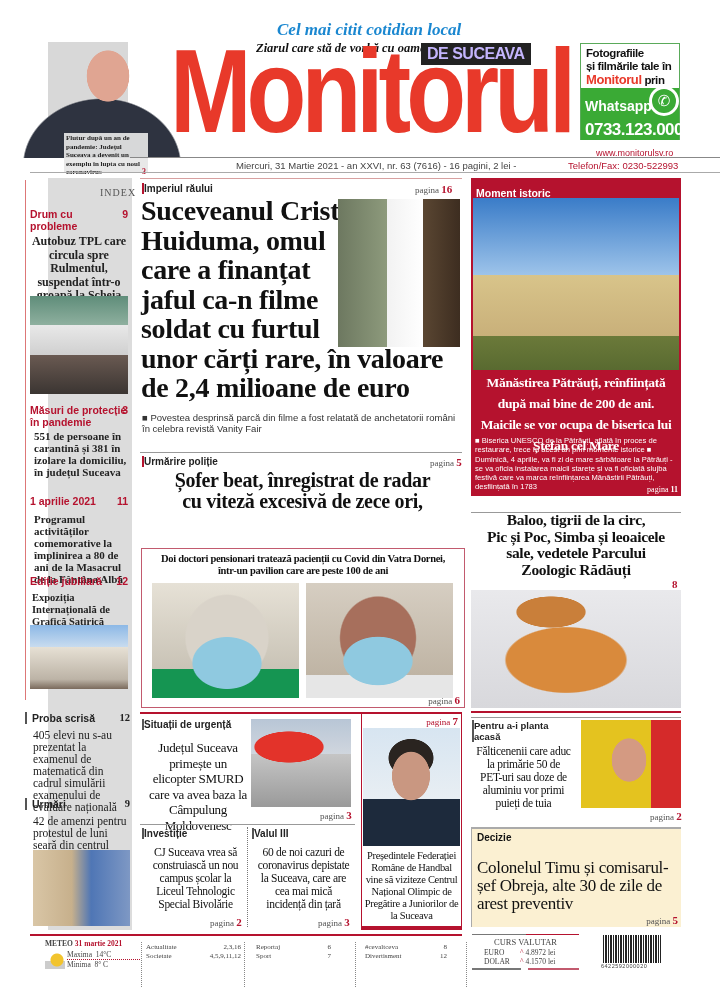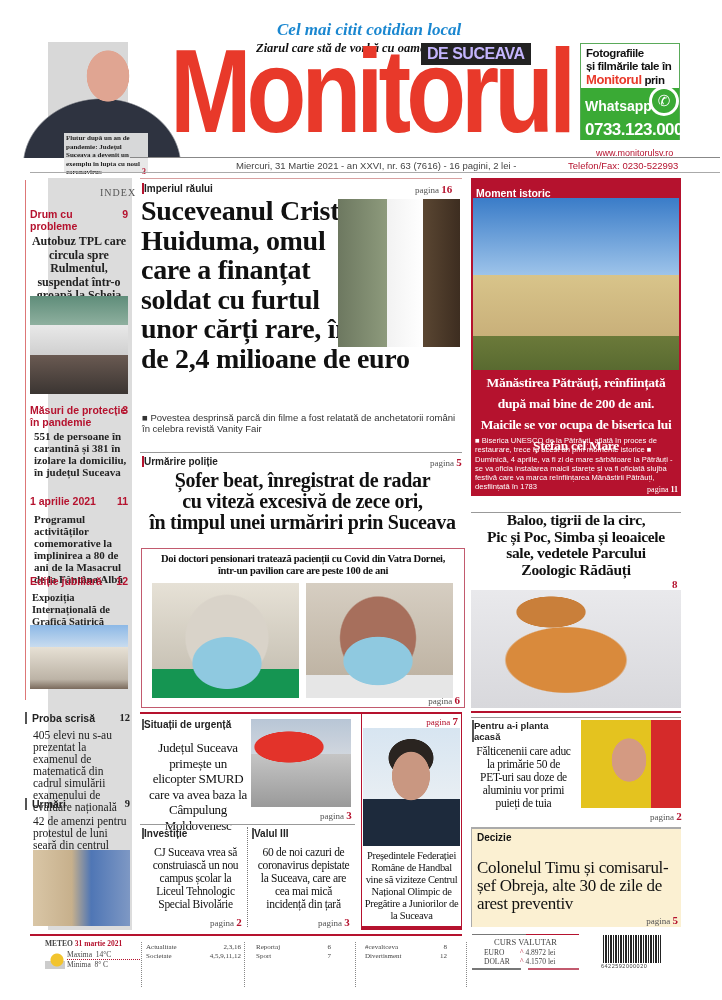--- a/index.html
+++ b/index.html
@@ -109,6 +109,7 @@
   <div>Suceveanul Cristi</div>
   <div>Huiduma, omul</div>
   <div>care a finanțat</div>
+  <div>jaful ca-n filme</div>
   <div>soldat cu furtul</div>
   <div>unor cărți rare, în valoare</div>
   <div>de 2,4 milioane de euro</div>

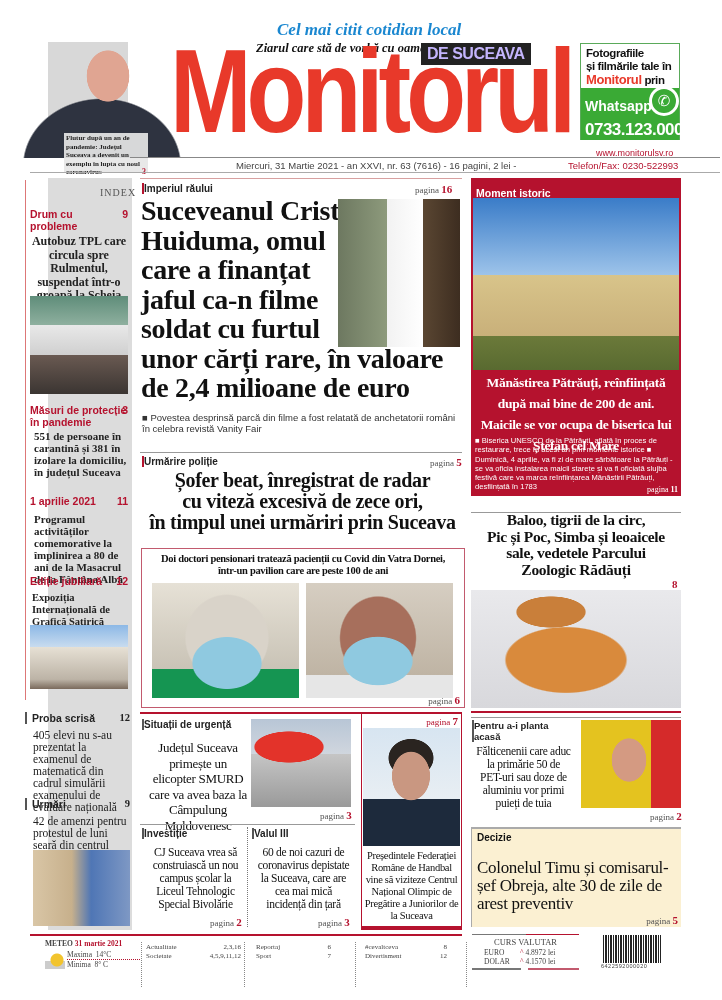--- a/index.html
+++ b/index.html
@@ -131,7 +131,6 @@
 <div class="abs cond" style="left:140px;top:470px;width:325px;text-align:center;font-size:20px;line-height:21px">
   <div>Șofer beat, înregistrat de radar</div>
   <div>cu viteză excesivă de zece ori,</div>
-  <div>în timpul unei urmăriri prin Suceava</div>
 </div>
 
 <div class="abs" style="left:141px;top:548px;width:324px;height:160px;border:1px solid #c25a6e">

